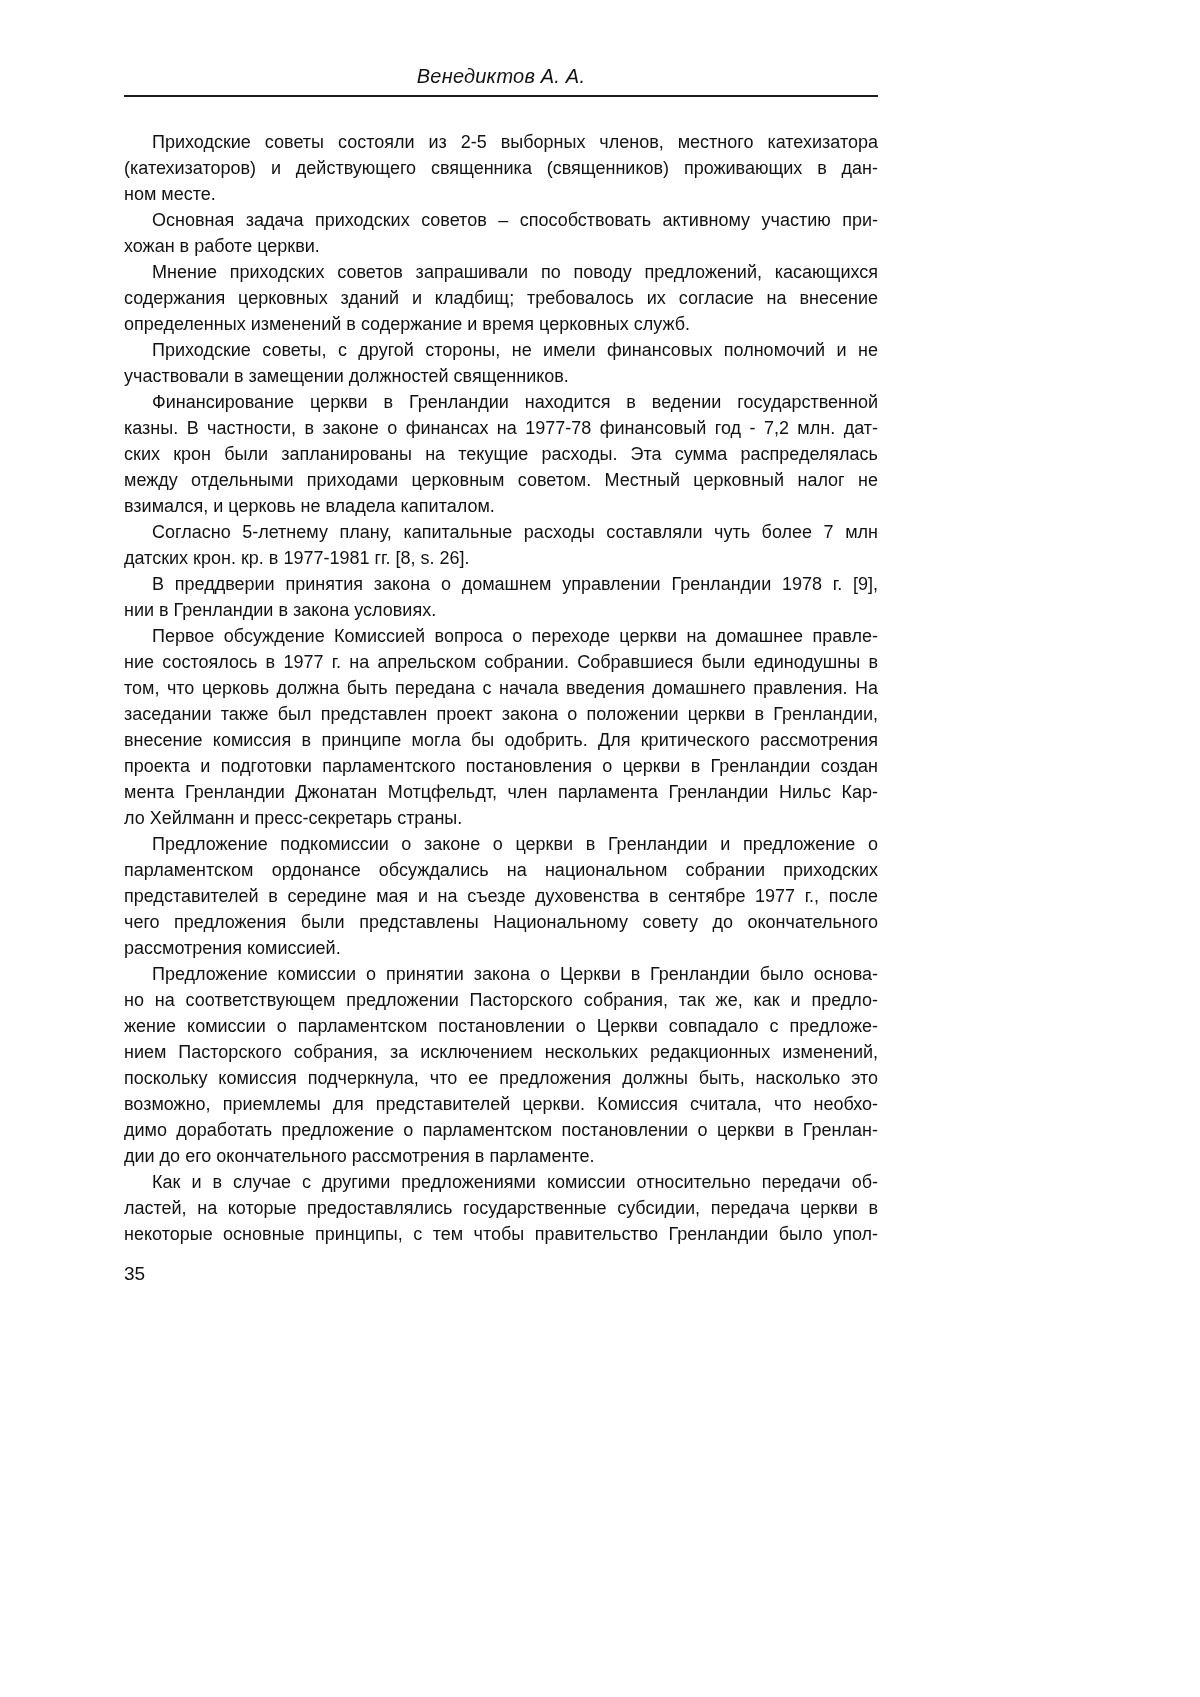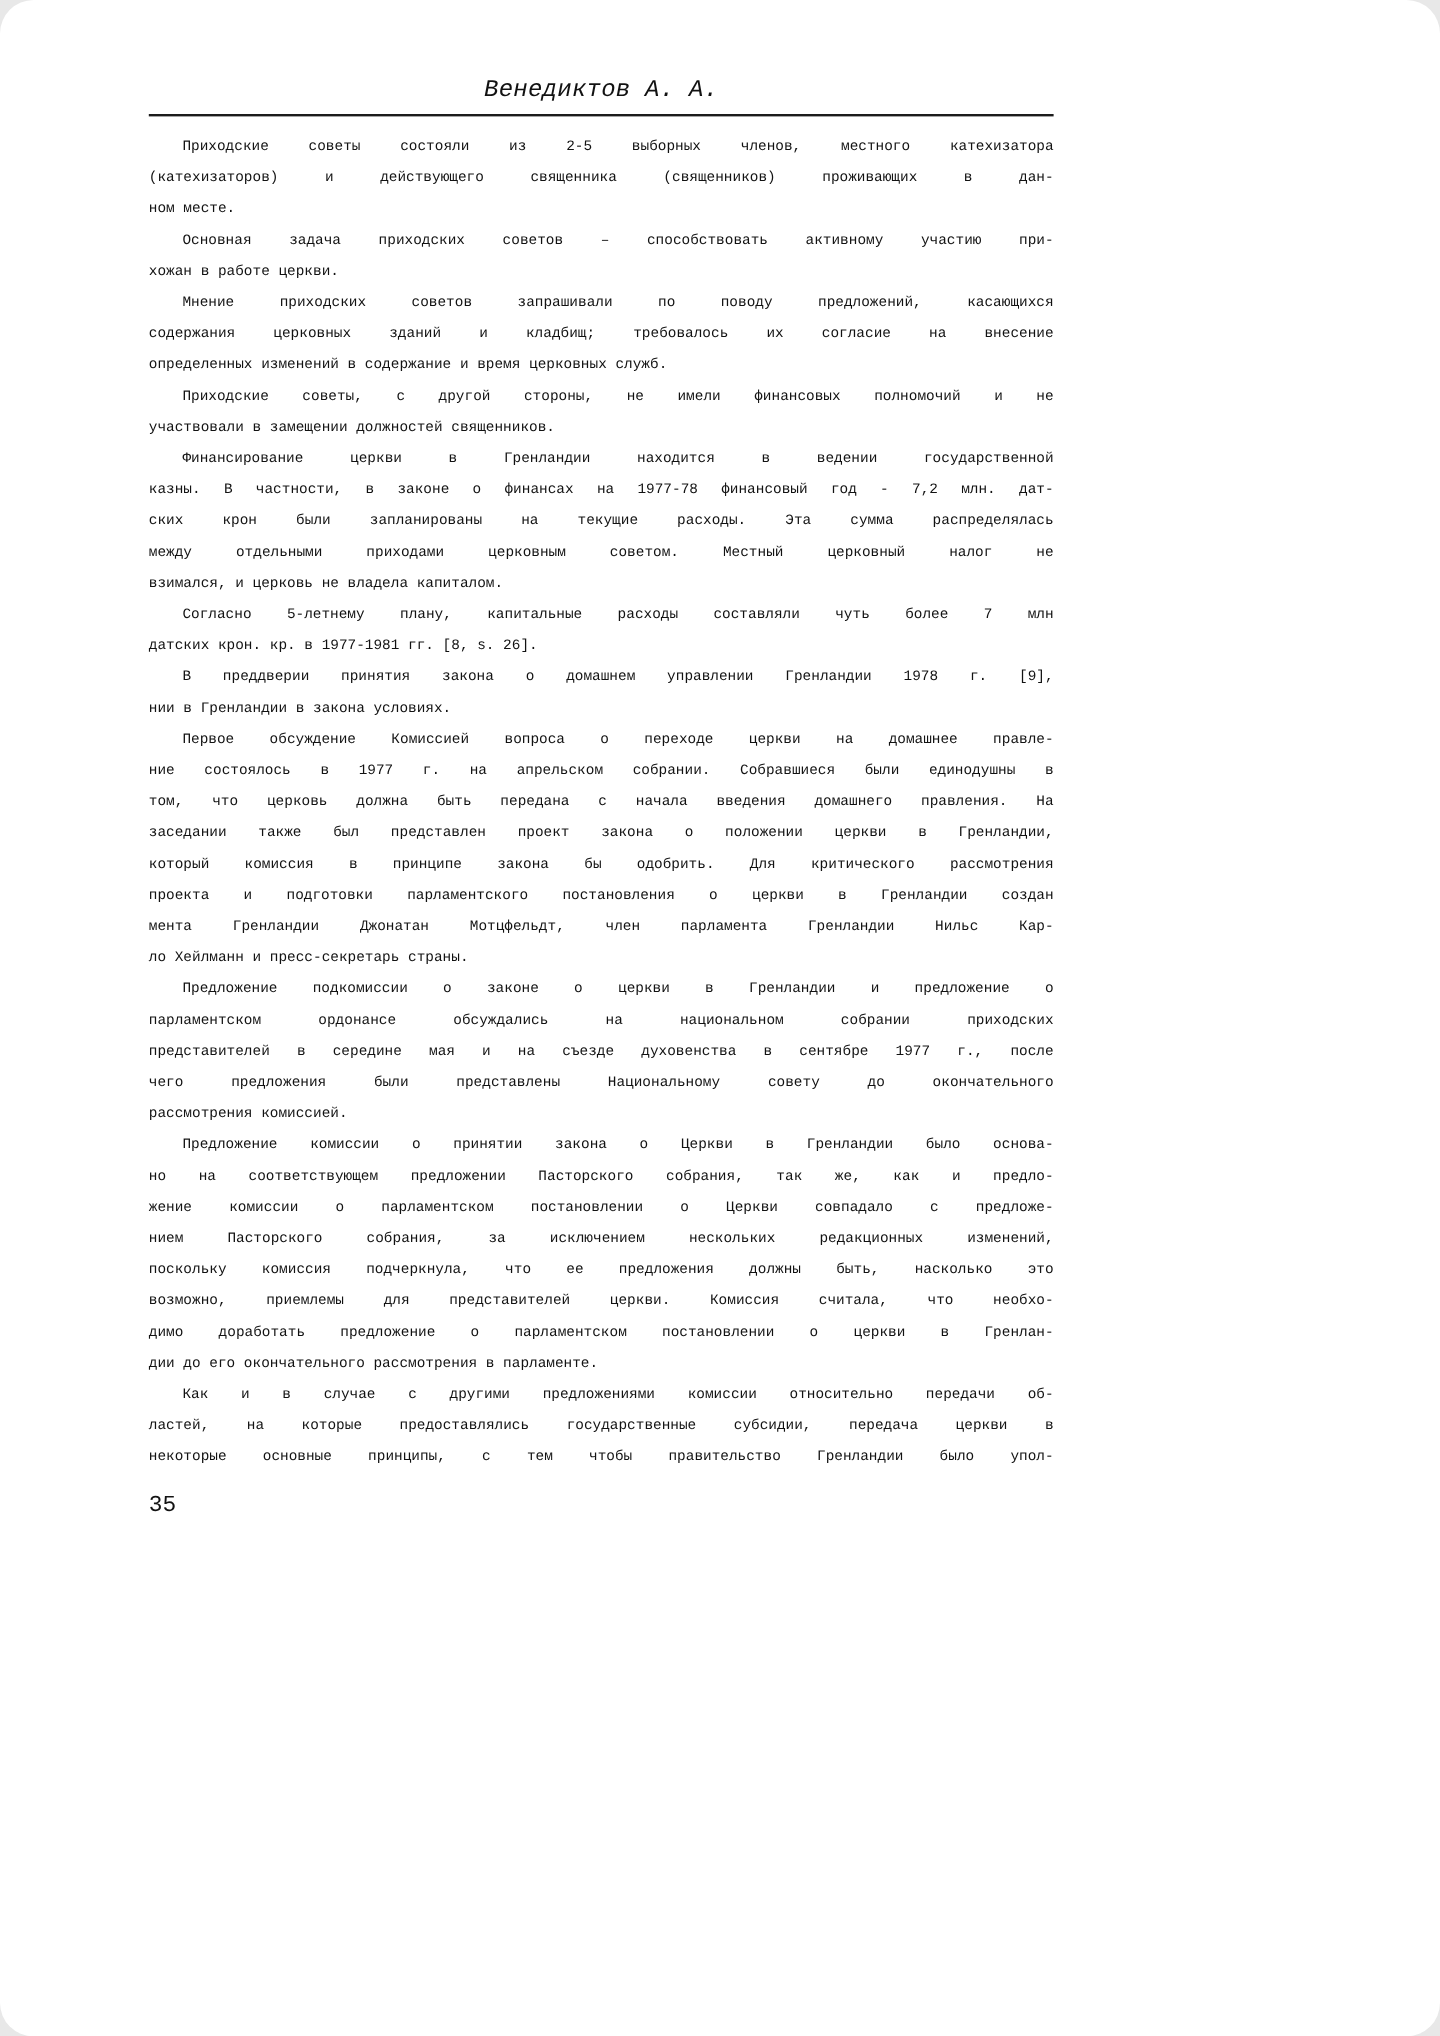--- a/index.html
+++ b/index.html
@@ -13,10 +13,9 @@
     height: 1697px;
     margin: 0 auto;
     background: #ffffff;
-    font-family: Liberation Mono, monospace;
+    font-family: Liberation Sans, sans-serif;
     color: #121212;
     overflow: hidden;
-    border-radius: 28px;
   }
   .text-col {
     margin-left: 124px;

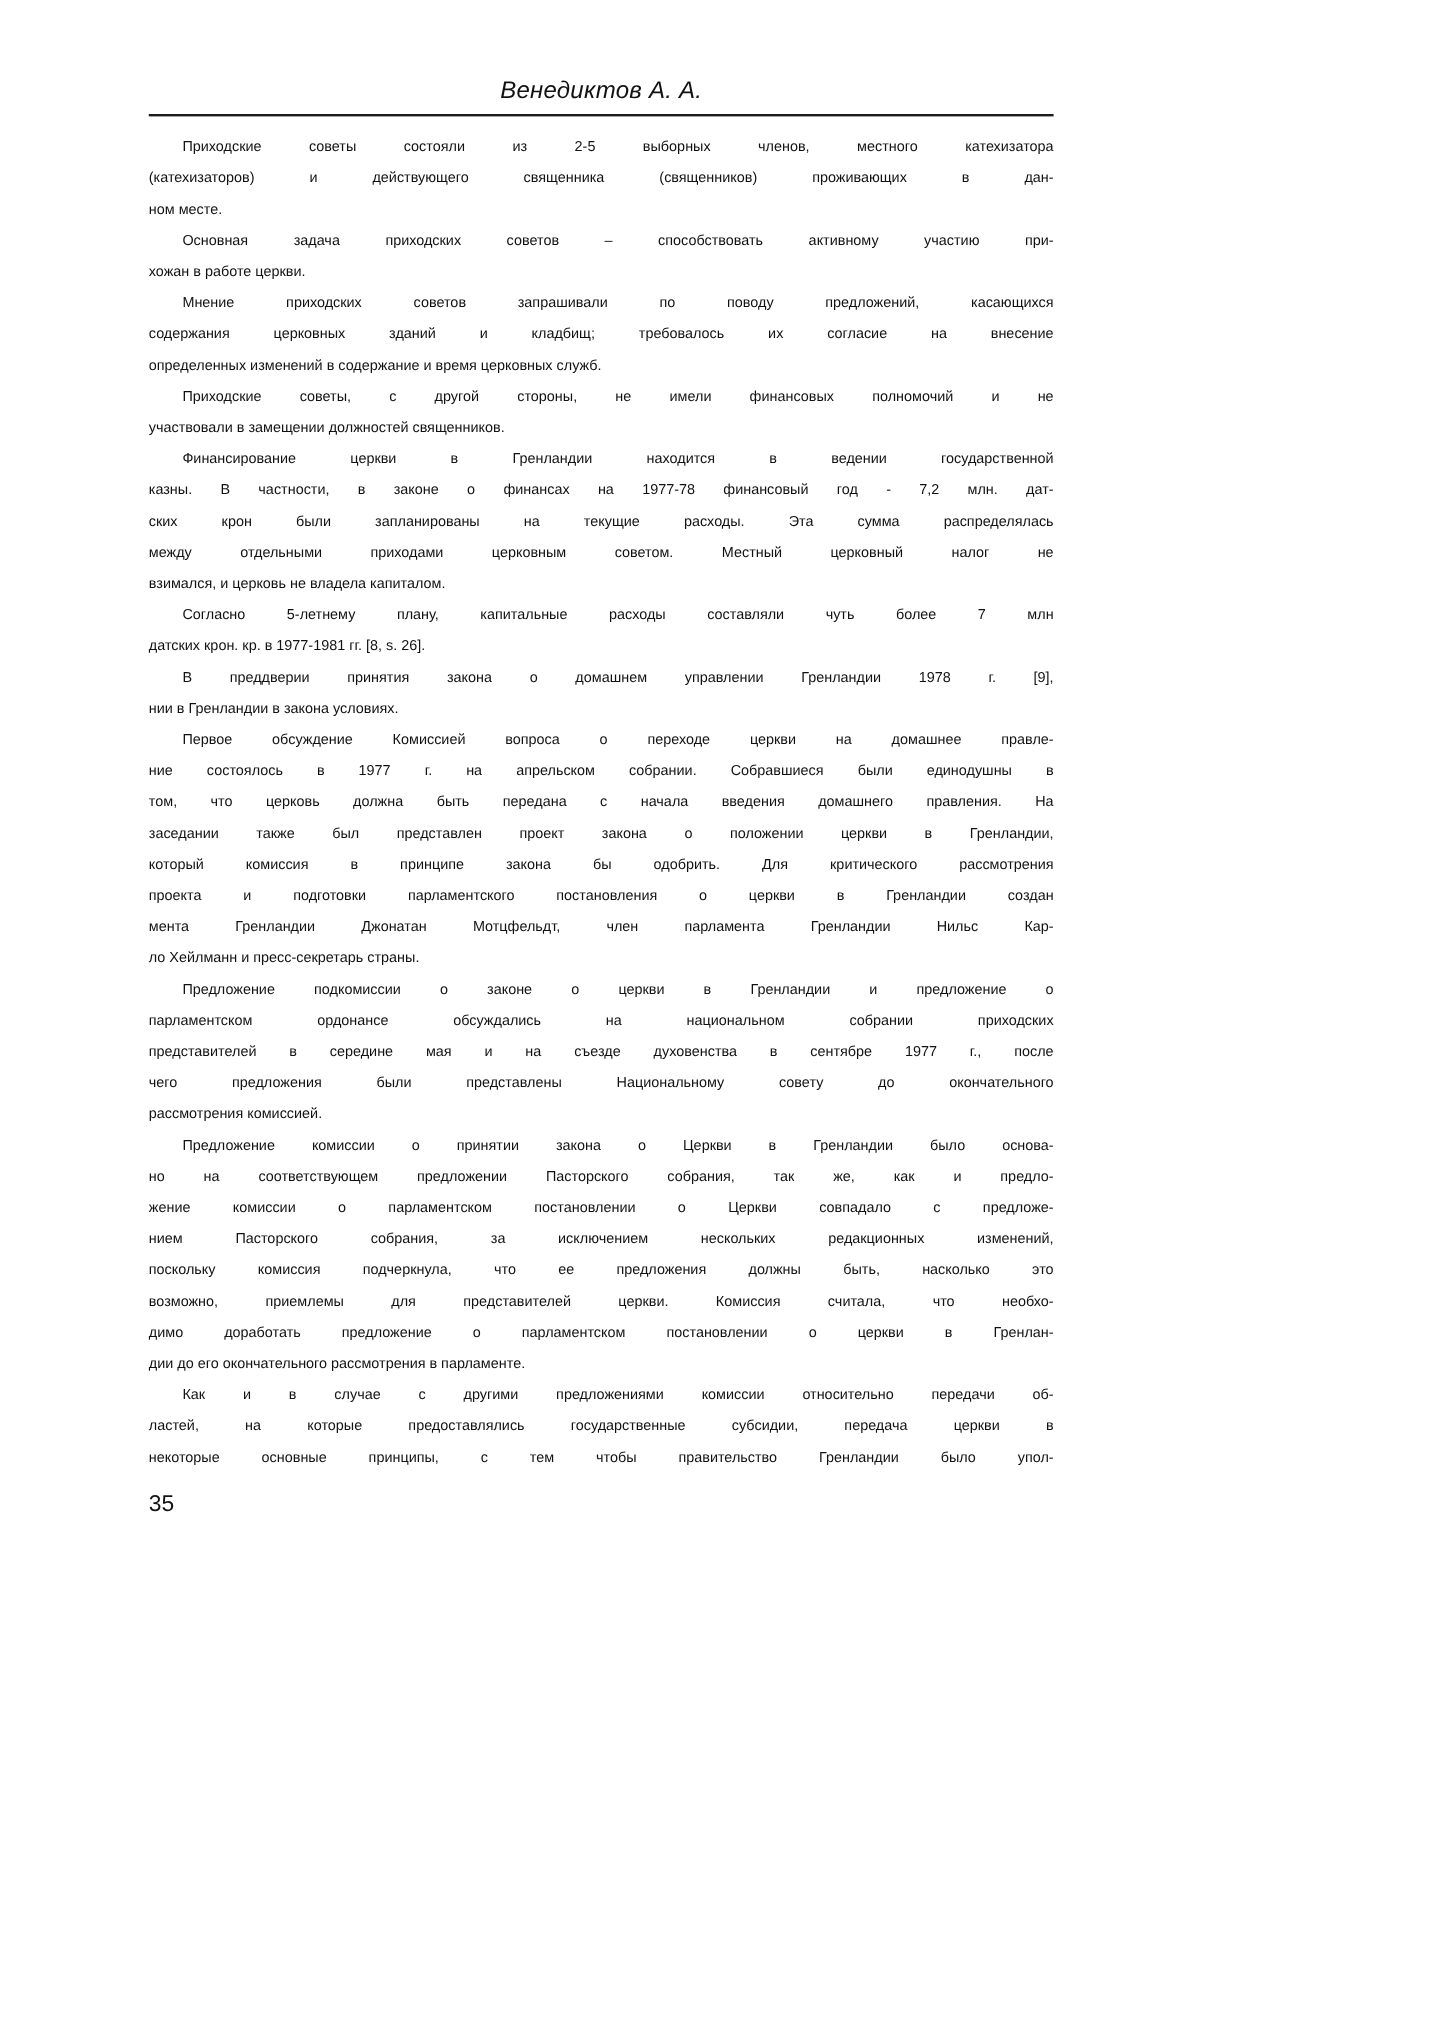--- a/index.html
+++ b/index.html
@@ -36,8 +36,8 @@
     height: 0;
   }
   .article-body {
-    margin-top: 12px;
-    font-size: 12px;
+    margin-top: 32px;
+    font-size: 18px;
     line-height: 26px;
   }
   .para { margin: 0; }

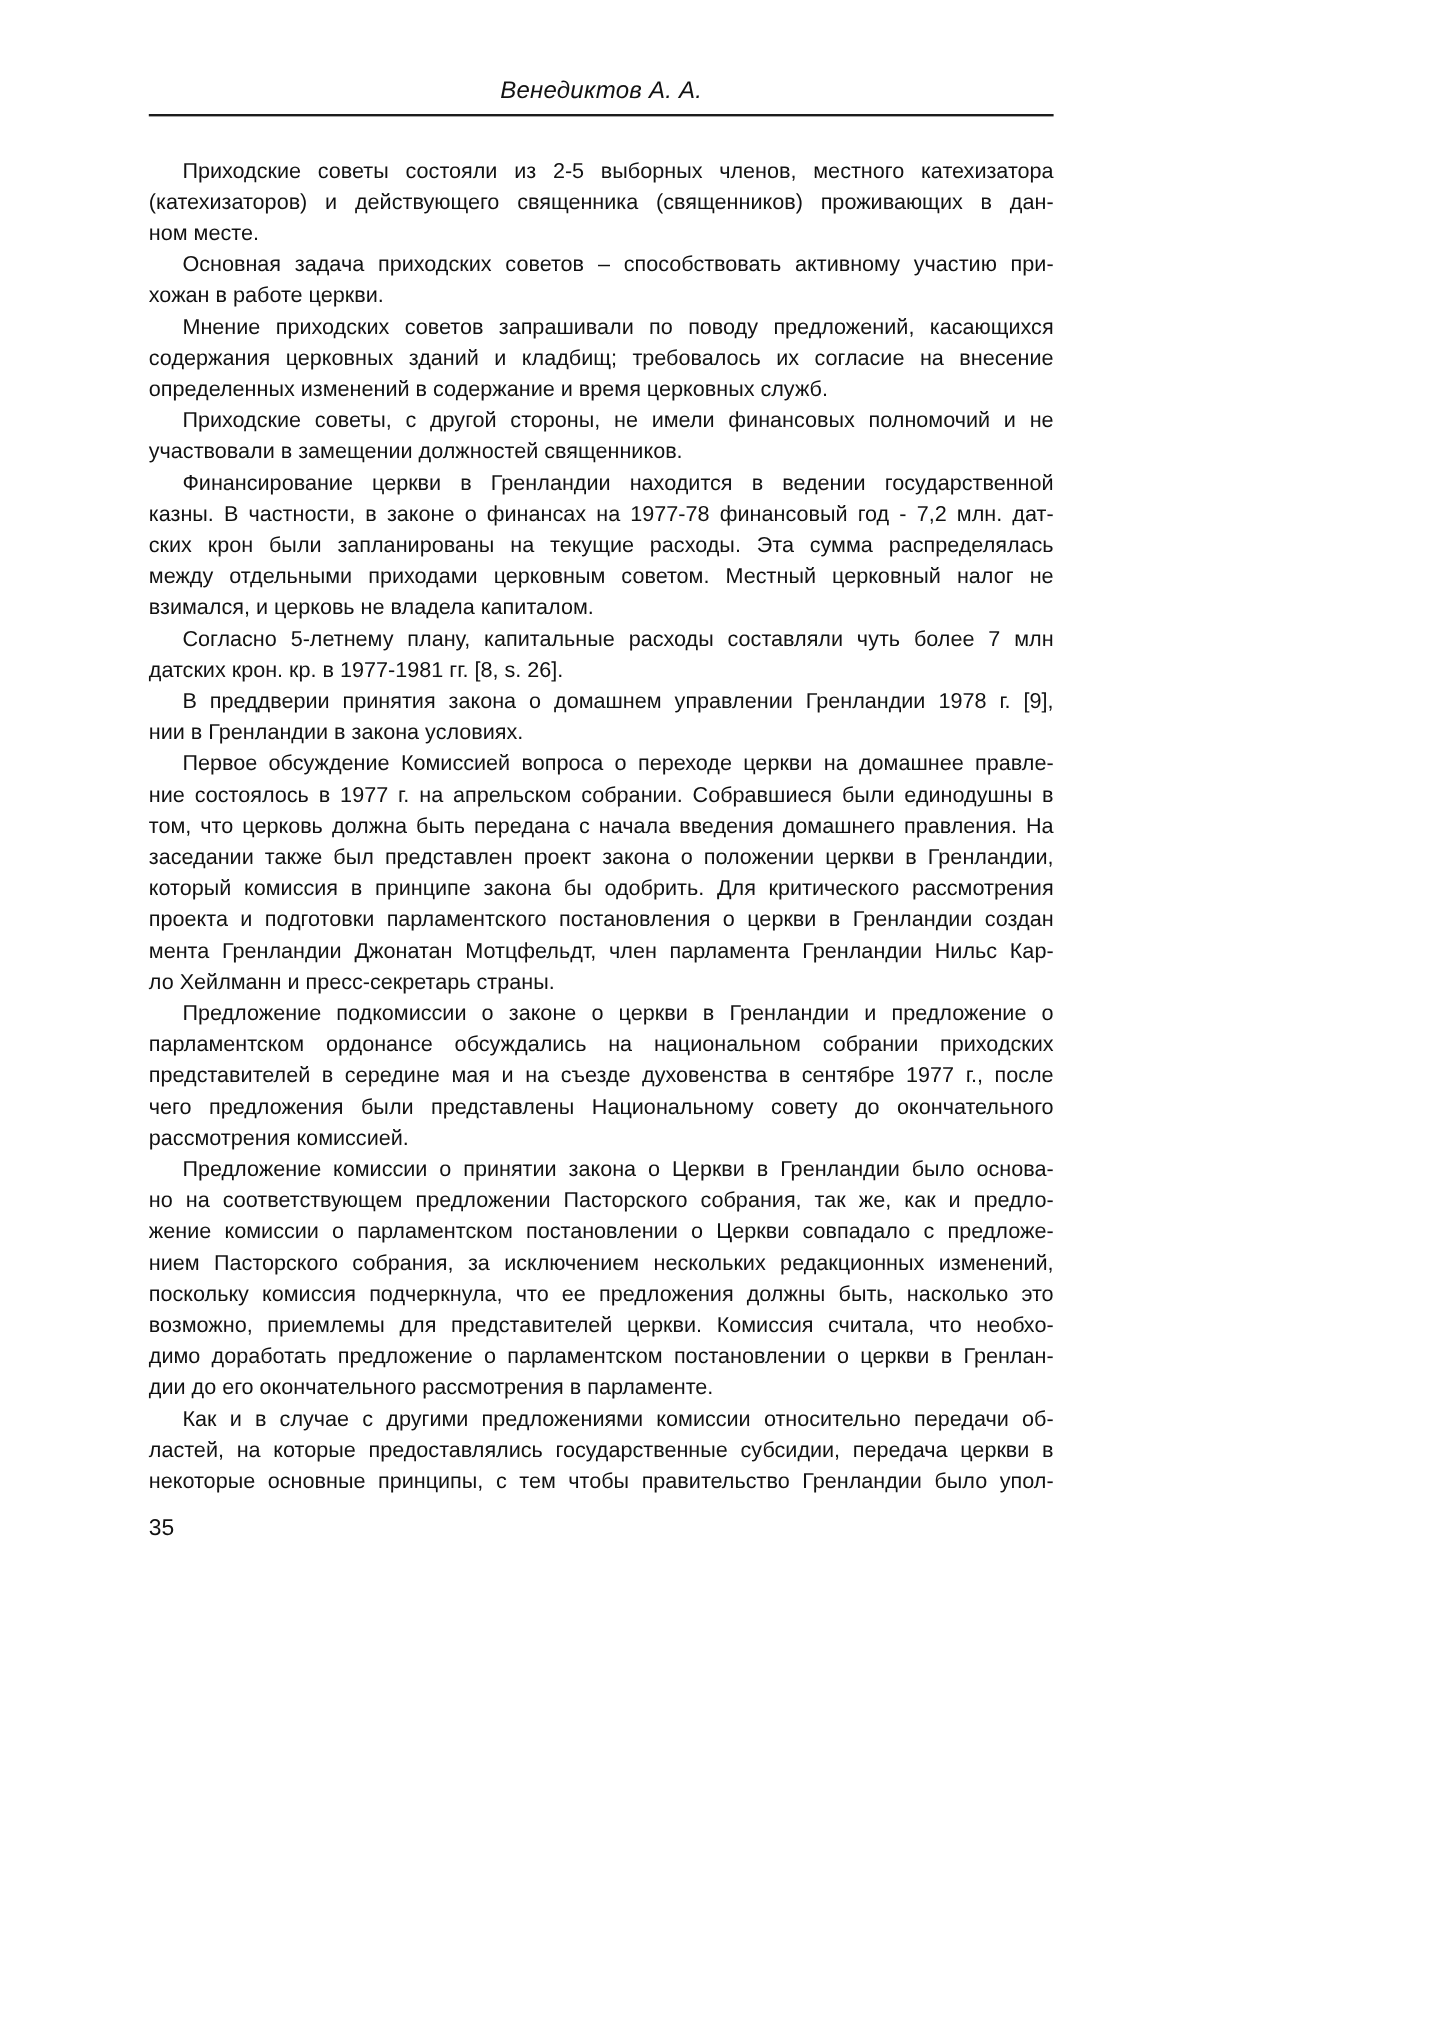--- a/index.html
+++ b/index.html
@@ -104,7 +104,7 @@
           <div class="line">ние состоялось в 1977 г. на апрельском собрании. Собравшиеся были единодушны в</div>
           <div class="line">том, что церковь должна быть передана с начала введения домашнего правления. На</div>
           <div class="line">заседании также был представлен проект закона о положении церкви в Гренландии,</div>
-          <div class="line">который комиссия в принципе закона бы одобрить. Для критического рассмотрения</div>
+          <div class="line">внесение комиссия в принципе могла бы одобрить. Для критического рассмотрения</div>
           <div class="line">проекта и подготовки парламентского постановления о церкви в Гренландии создан</div>
           <div class="line">мента Гренландии Джонатан Мотцфельдт, член парламента Гренландии Нильс Кар-</div>
           <div class="line last">ло Хейлманн и пресс-секретарь страны.</div>

